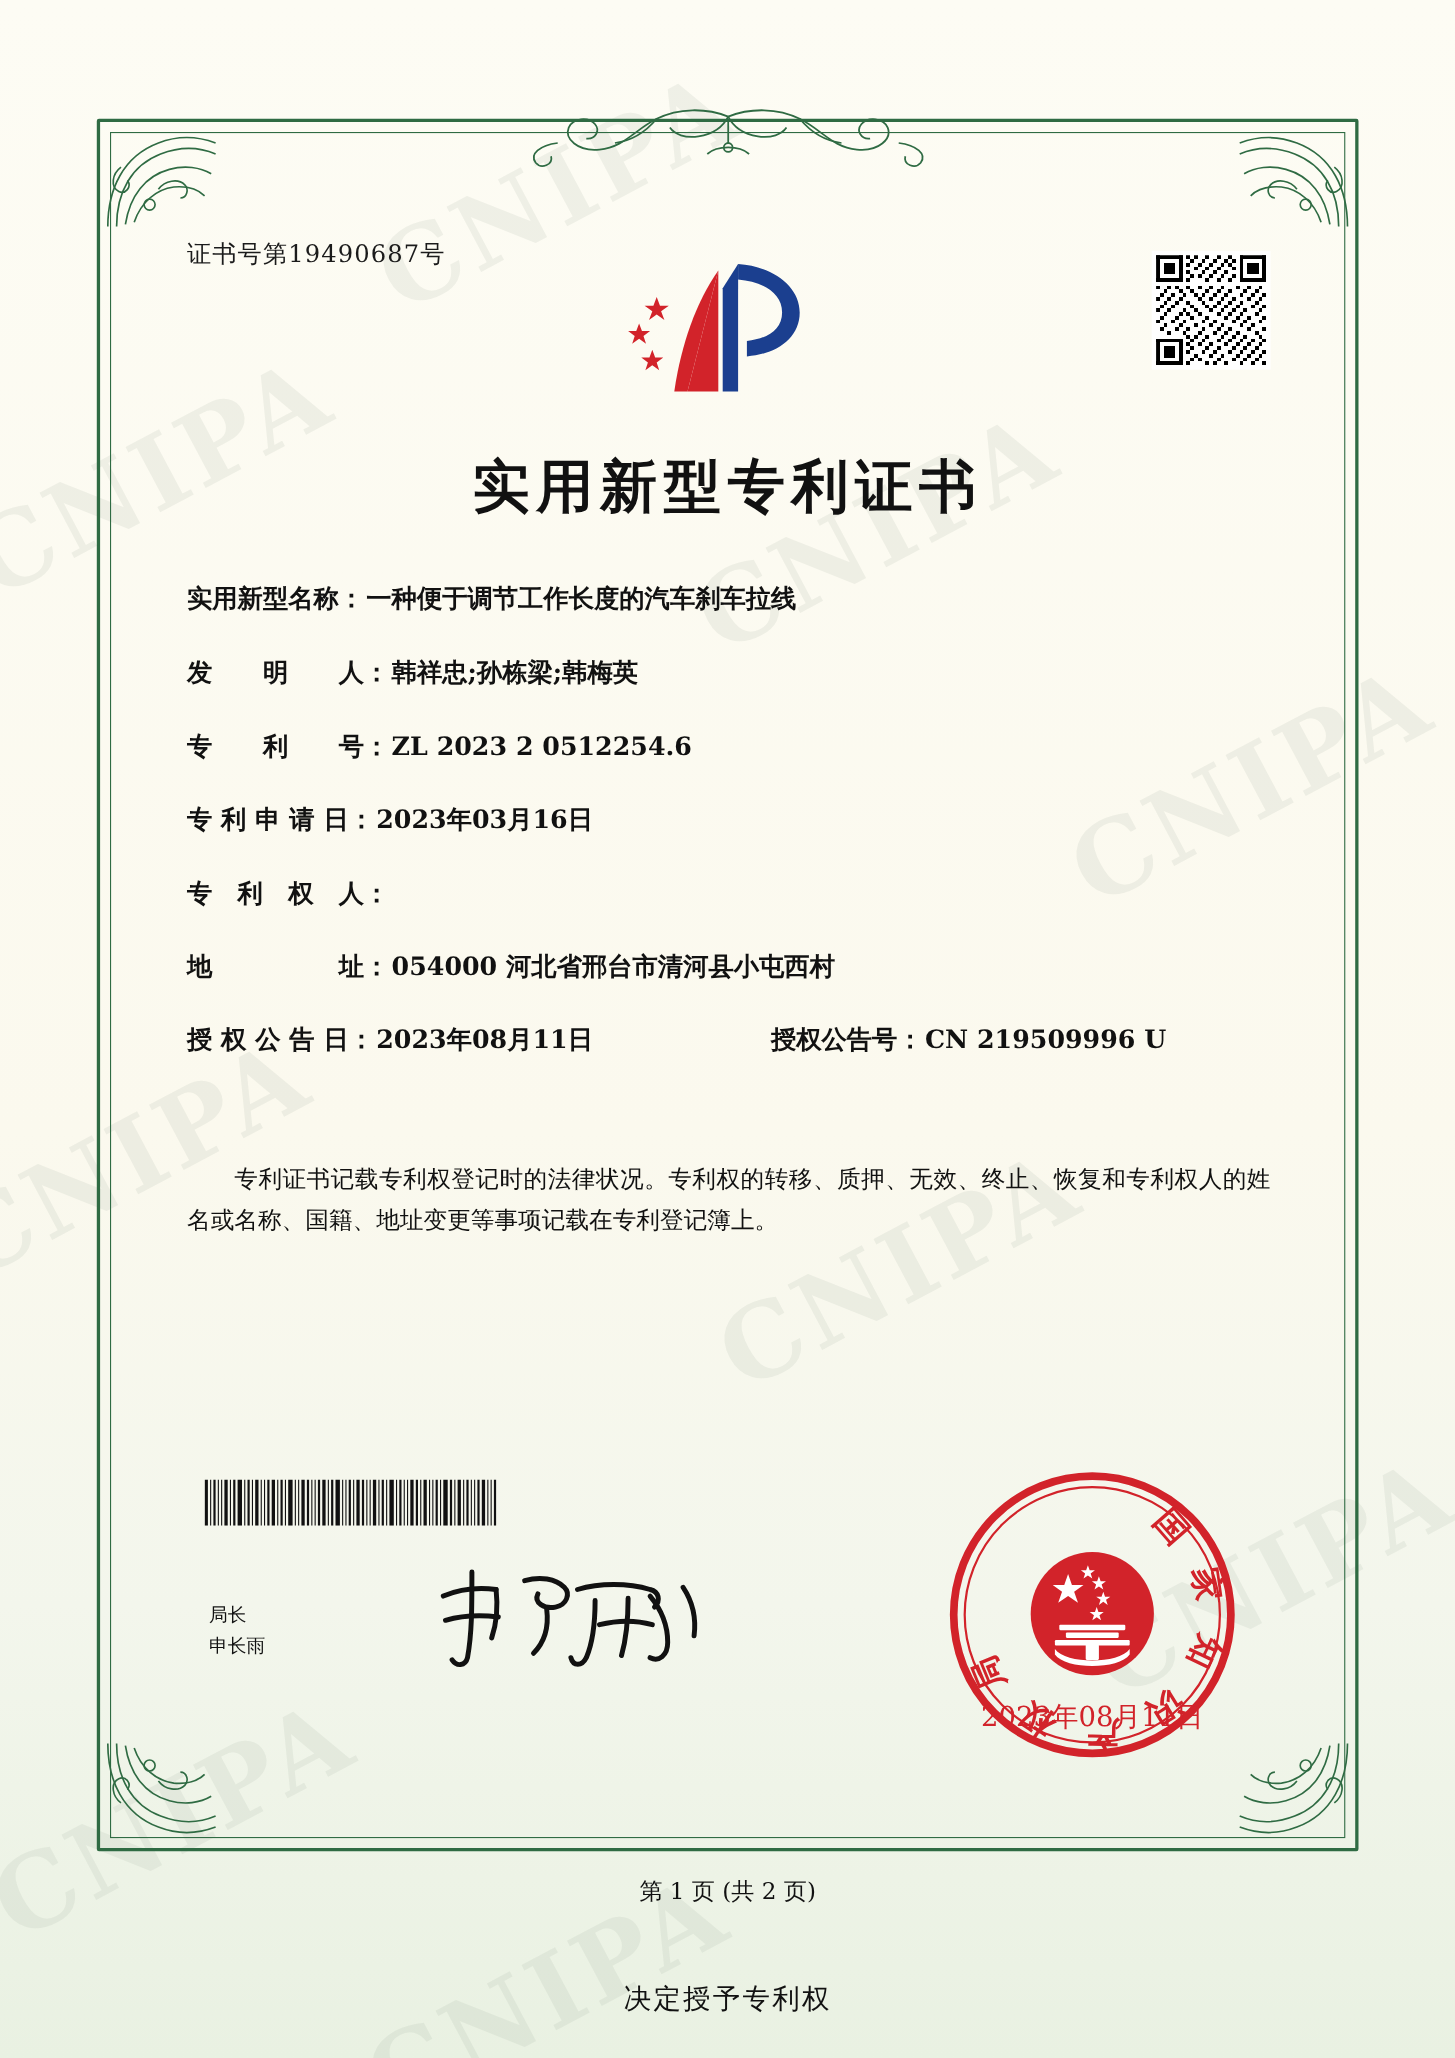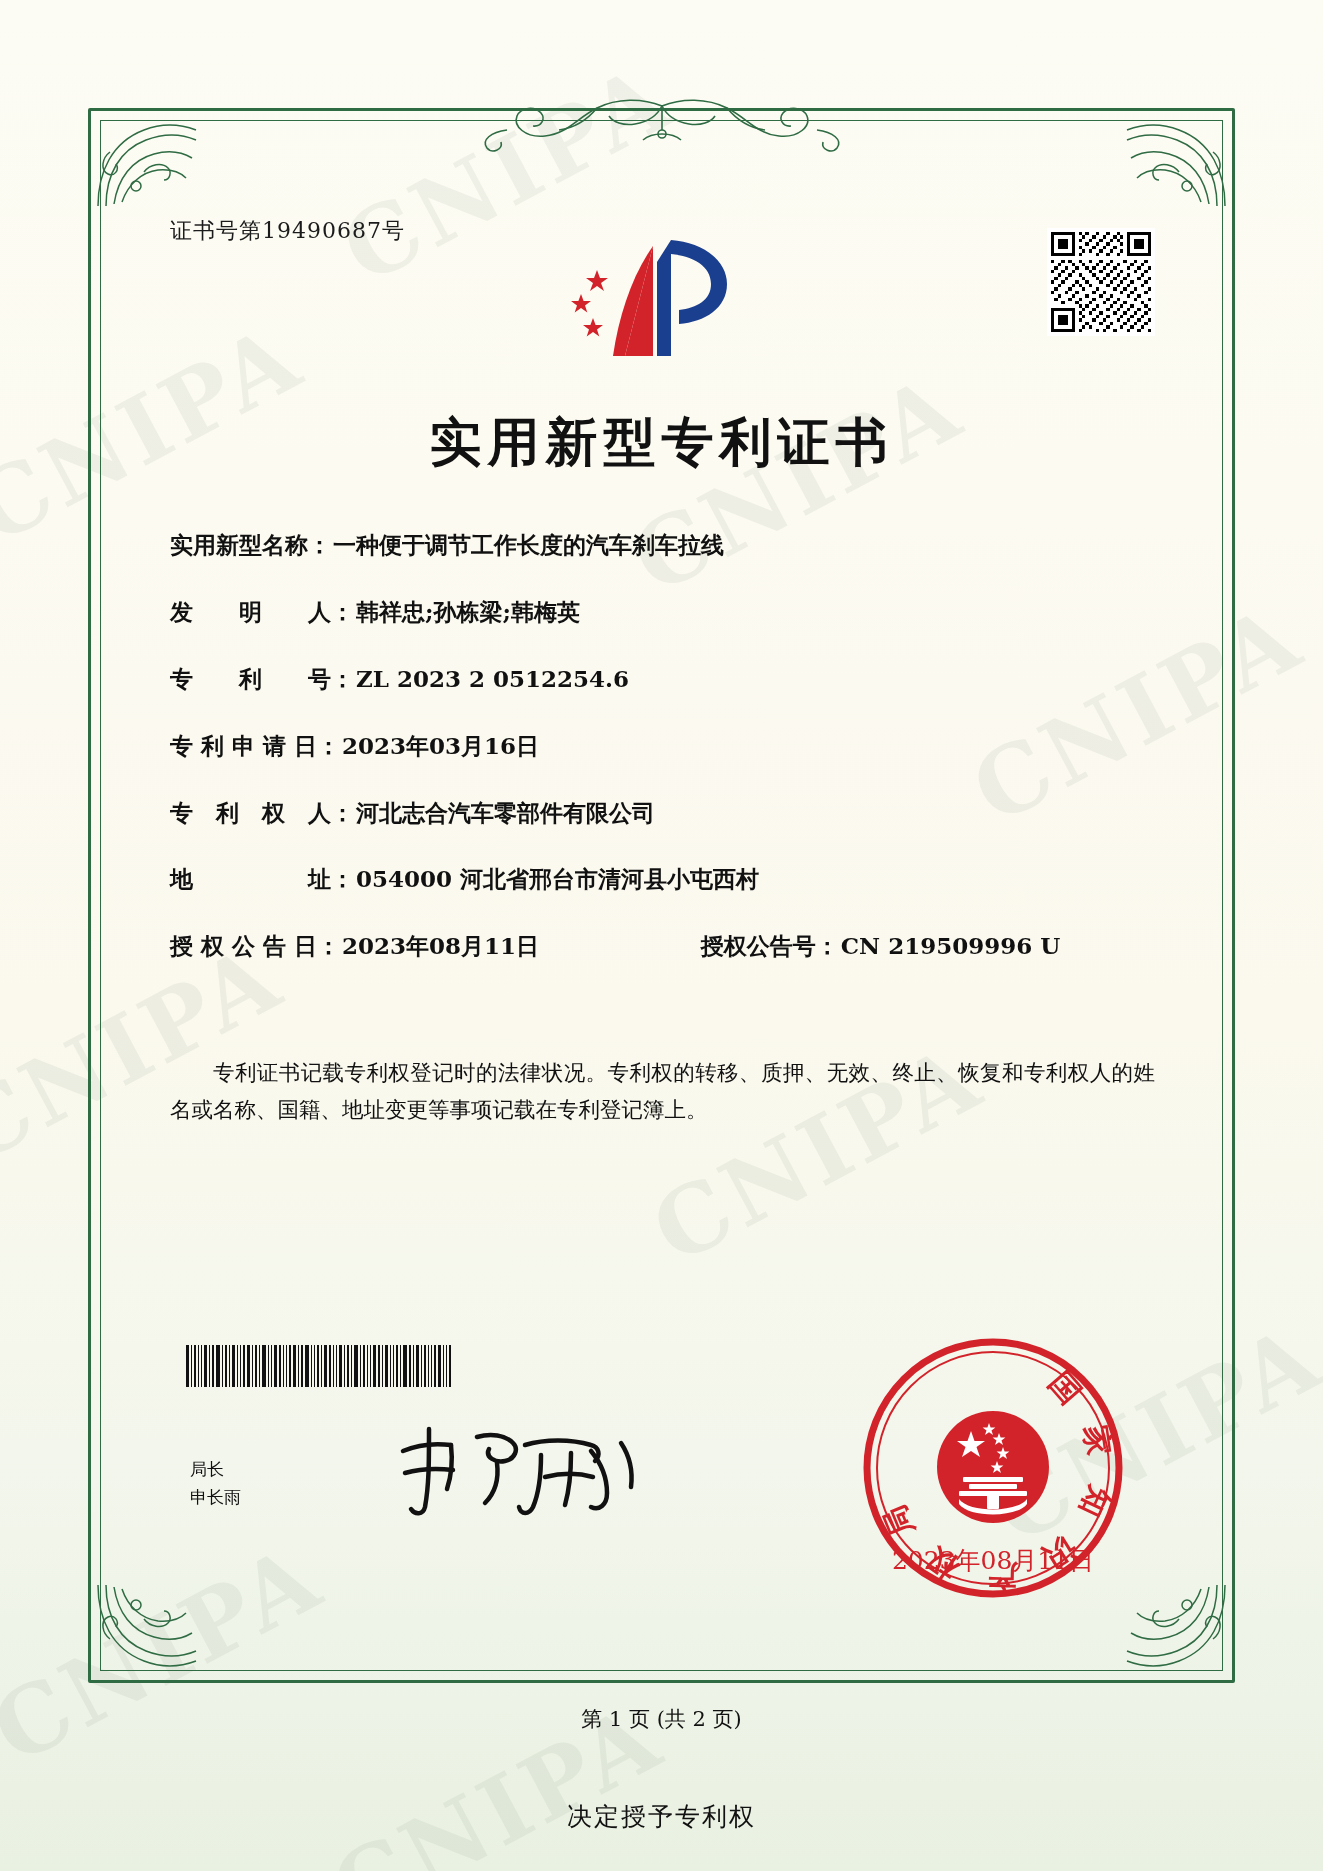--- a/index.html
+++ b/index.html
@@ -578,7 +578,6 @@
     </div>
     <div class="row">
       <span class="lbl">专　利　权　人：</span>
-      <span class="val">河北志合汽车零部件有限公司</span>
     </div>
     <div class="row">
       <span class="lbl">地　　　　　址：</span>

